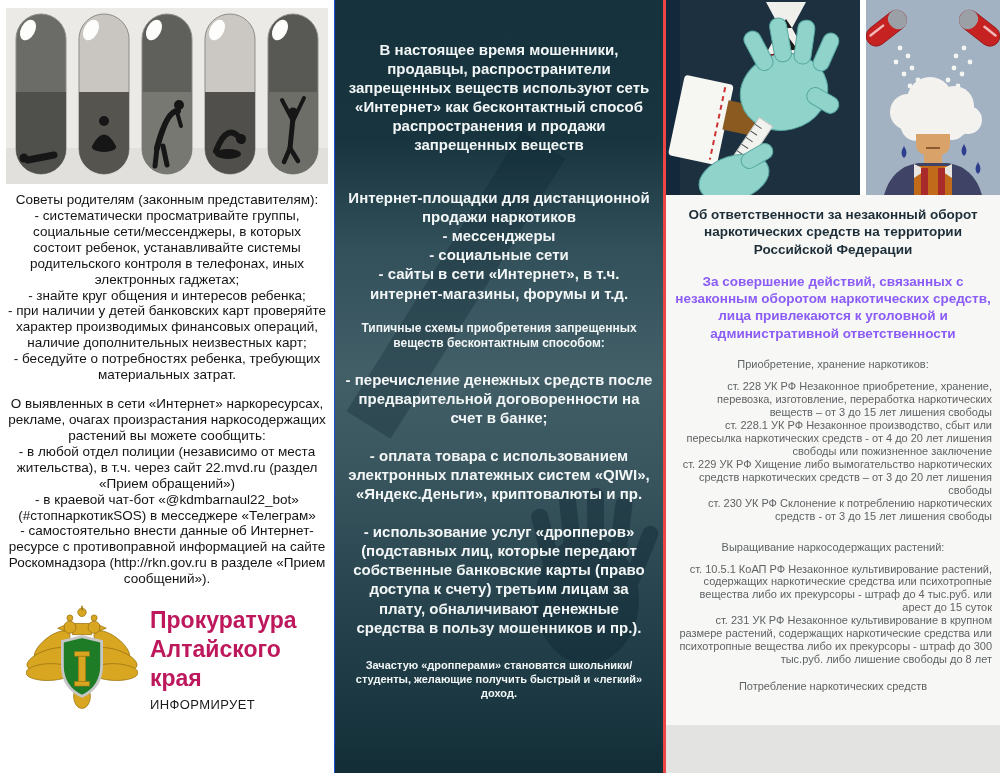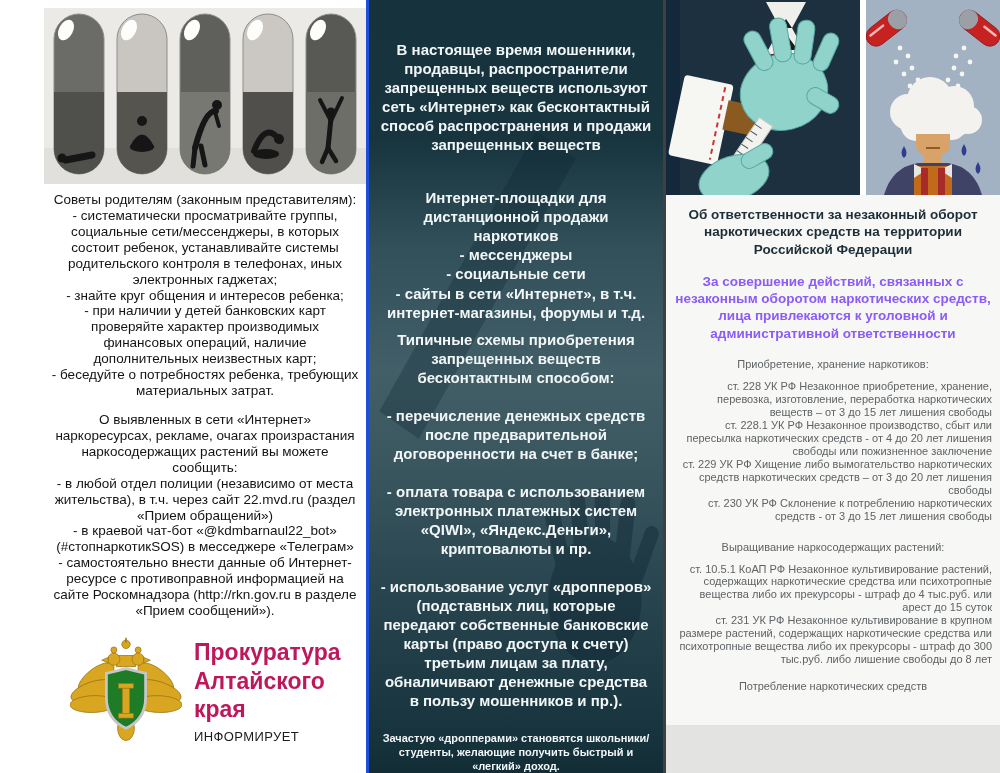--- a/index.html
+++ b/index.html
@@ -8,7 +8,7 @@
   .poster { display:flex; width:1000px; height:773px; }
 
   
-  .panel-left { width:335px; background:#ffffff; border-right:3px solid #1d4ed8; position:relative;margin-left:44px; }
+  .panel-left { width:335px; background:#ffffff; border-right:1px solid #1d4ed8; position:relative; }
   .pills-figure { width:322px; height:176px; margin:8px auto 0; display:block; }
   .left-text { font-size:13.5px; line-height:1.18; color:#141414; text-align:center; padding:0 7px; }
   .advice-block { margin-top:8px; }

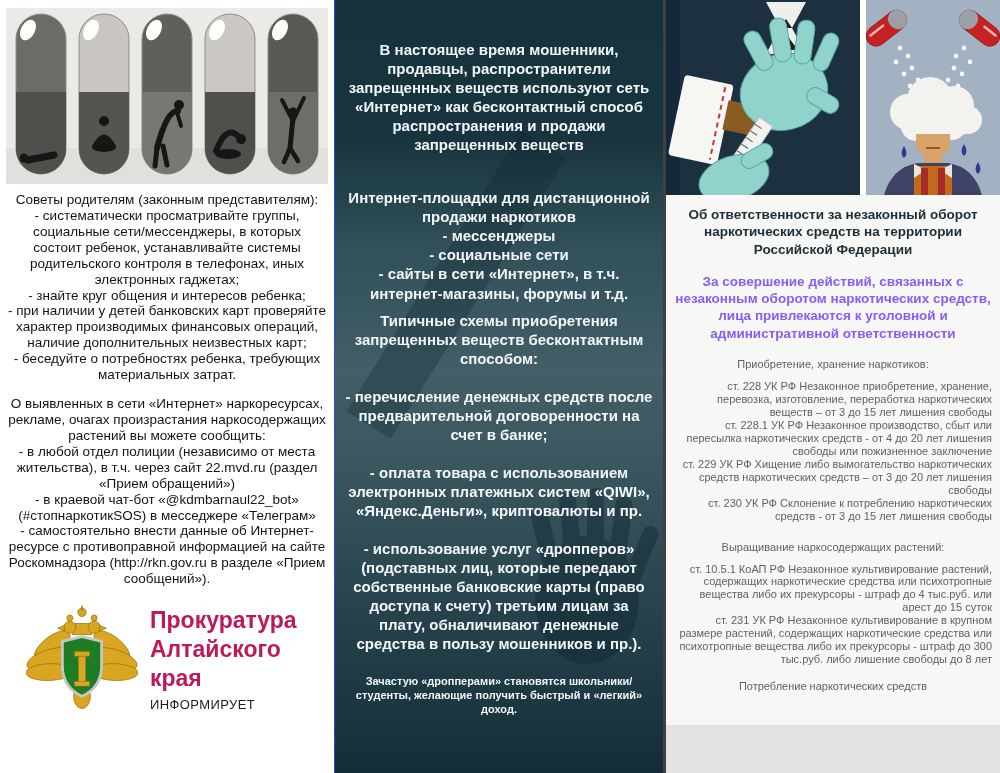--- a/index.html
+++ b/index.html
@@ -32,7 +32,7 @@
   .mid-note { margin-top:22px; font-size:11px; line-height:1.27; }
 
   
-  .panel-right { width:337px; background:#f7f7f5; border-left:3px solid #404040; position:relative; }
+  .panel-right { width:337px; background:#f7f7f5; border-left:3px solid #ef4444; position:relative; }
   .right-images { display:flex; gap:6px; height:195px; background:#fff; }
   .img-syringe { width:194px; height:195px; display:block; }
   .img-cloud { width:134px; height:195px; display:block; }

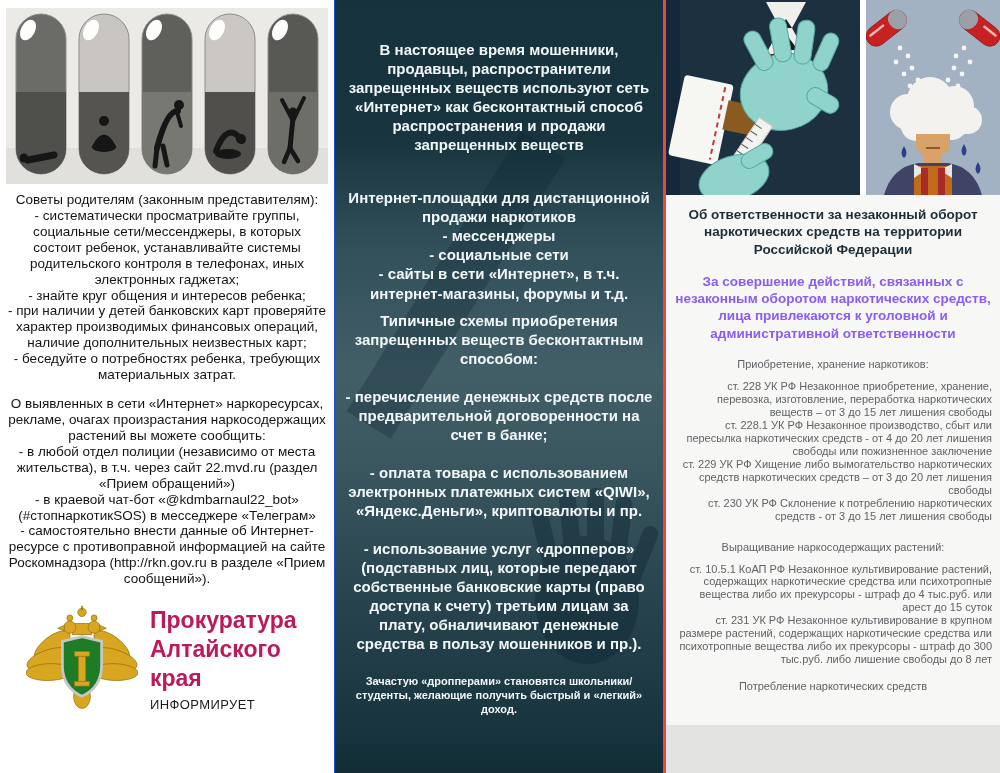--- a/index.html
+++ b/index.html
@@ -27,7 +27,7 @@
   .mid-intro { font-size:15px; line-height:1.27; }
   .mid-platforms { margin-top:34px; font-size:15px; line-height:1.27; }
   .mid-platforms p { margin:0; }
-  .mid-schemes-title { margin-top:8px; font-size:15px; line-height:1.27; }
+  .mid-schemes-title { margin-top:18px; font-size:12px; line-height:1.27; }
   .mid-scheme { margin-top:19px; font-size:15px; line-height:1.27; }
   .mid-note { margin-top:22px; font-size:11px; line-height:1.27; }
 

